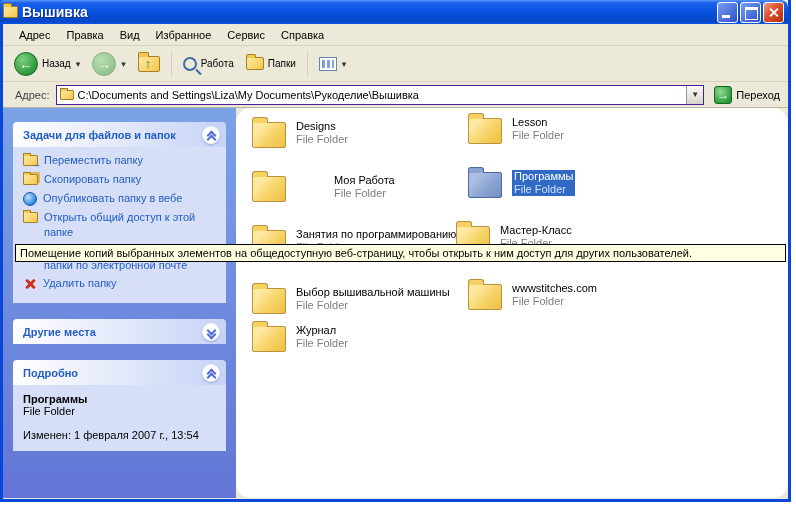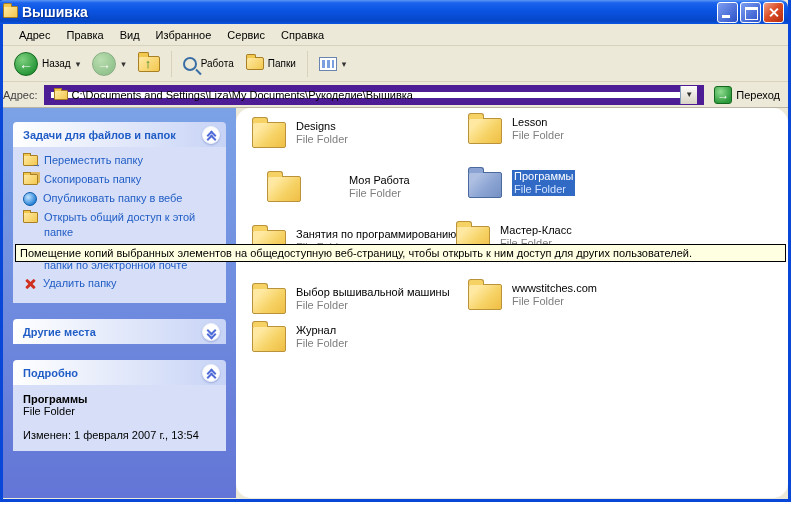--- a/index.html
+++ b/index.html
@@ -66,7 +66,7 @@
 
   
   .addressbar { height:26px; background:#ece9d8; display:flex; align-items:center;
-                padding:0 4px 0 0; gap:6px; border-bottom:1px solid #b9b5a2; }
+                padding:0 4px 0 12px; gap:6px; border-bottom:1px solid #b9b5a2; }
   .addr-label { color:#444; }
   .addr-combo { flex:1; height:20px; background:#fff; border:7px solid #4c1d95;
                 display:flex; align-items:center; padding-left:3px; gap:4px; }

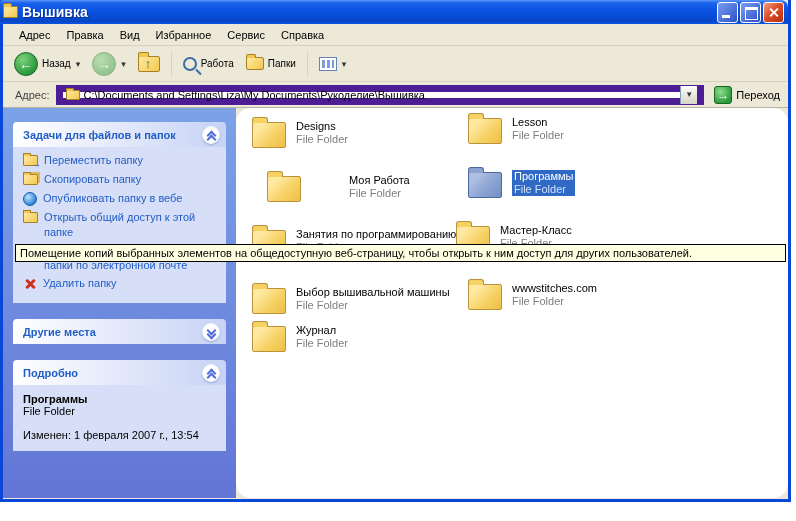--- a/index.html
+++ b/index.html
@@ -68,7 +68,7 @@
   .addressbar { height:26px; background:#ece9d8; display:flex; align-items:center;
                 padding:0 4px 0 12px; gap:6px; border-bottom:1px solid #b9b5a2; }
   .addr-label { color:#444; }
-  .addr-combo { flex:1; height:20px; background:#fff; border:7px solid #4c1d95;
+  .addr-combo { flex:1; height:20px; background:#fff; border:1px solid #4c1d95;
                 display:flex; align-items:center; padding-left:3px; gap:4px; }
   .addr-folder { width:14px; height:10px; background:linear-gradient(135deg,#ffe9a2,#f3c84f);
                  border:1px solid #a87f23; border-radius:1px; position:relative; flex:none; }

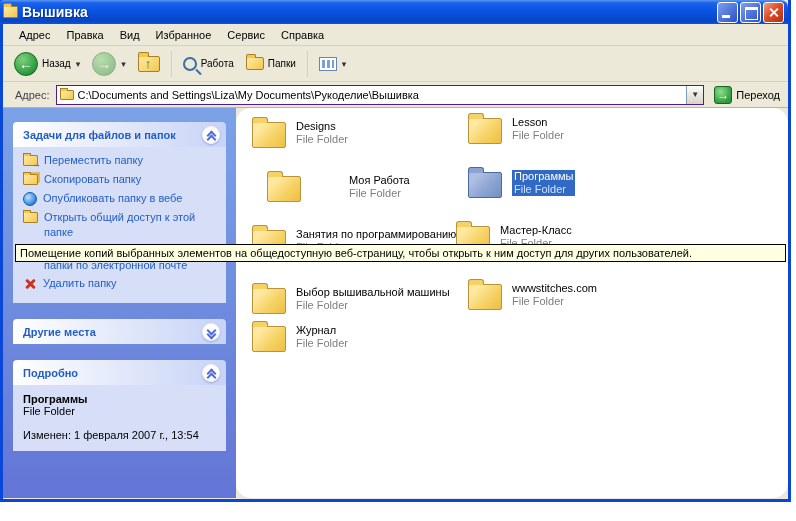--- a/index.html
+++ b/index.html
@@ -301,7 +301,7 @@
         </span>
       </div>
 
-      <div class="folder-item" style="left:31px; top:66px;gap:48px;">
+      <div class="folder-item" style="left:16px; top:66px;gap:48px;">
         <span class="folder-icon"></span>
         <span class="folder-text">
           <span class="fname">Моя Работа</span>

